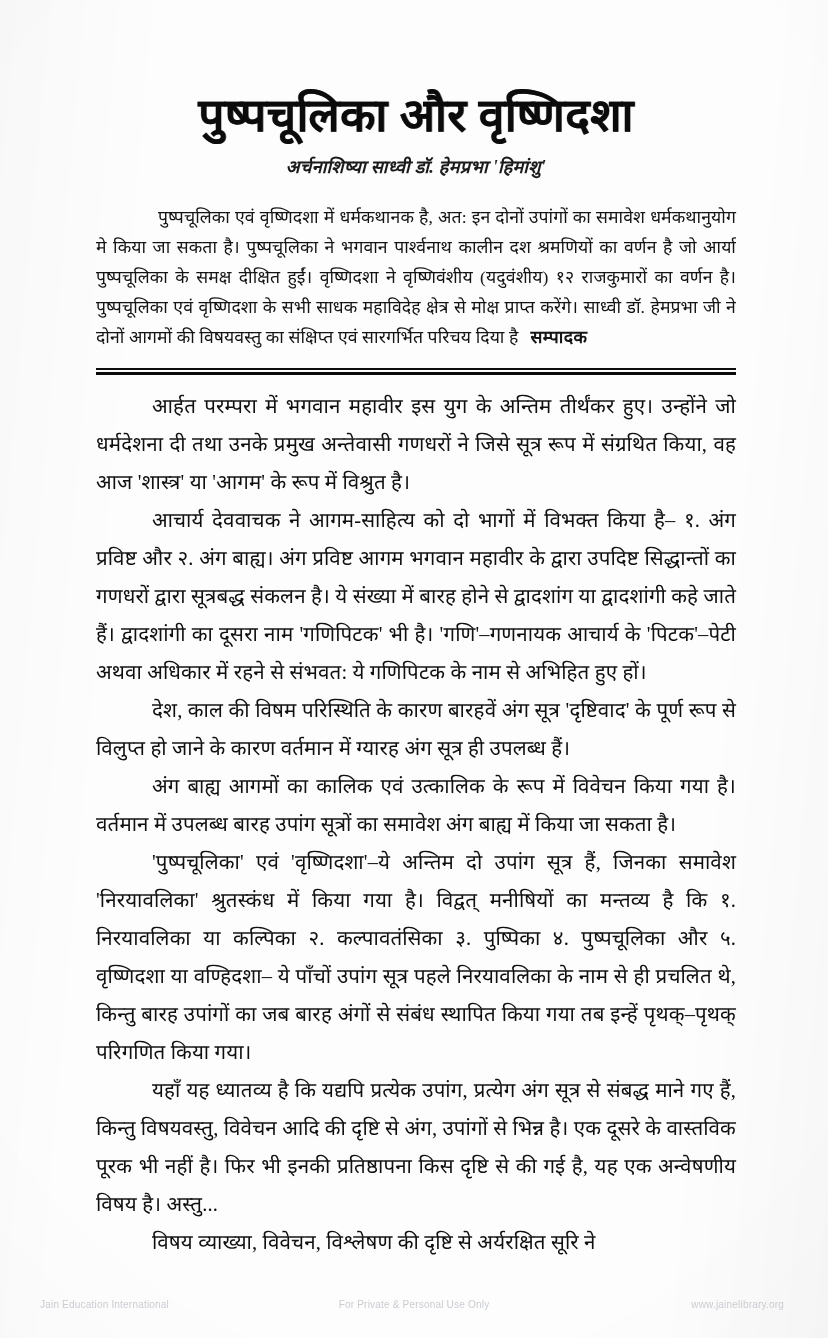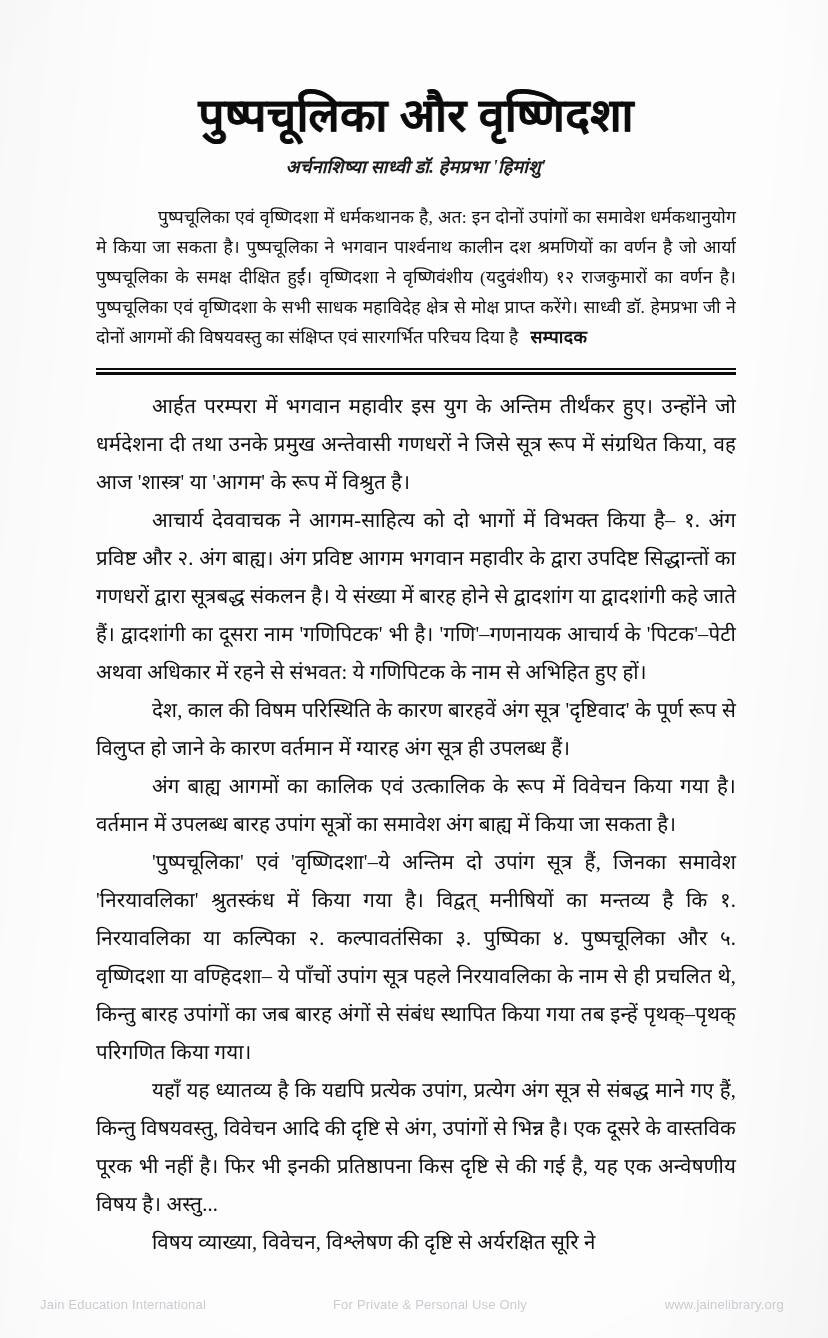--- a/index.html
+++ b/index.html
@@ -137,7 +137,7 @@
     display: flex;
     align-items: center;
     font-family: "Liberation Sans", sans-serif;
-    font-size: 13px;
+    font-size: 10px;
     color: #c9ccd1;
     letter-spacing: 0.2px;
   }

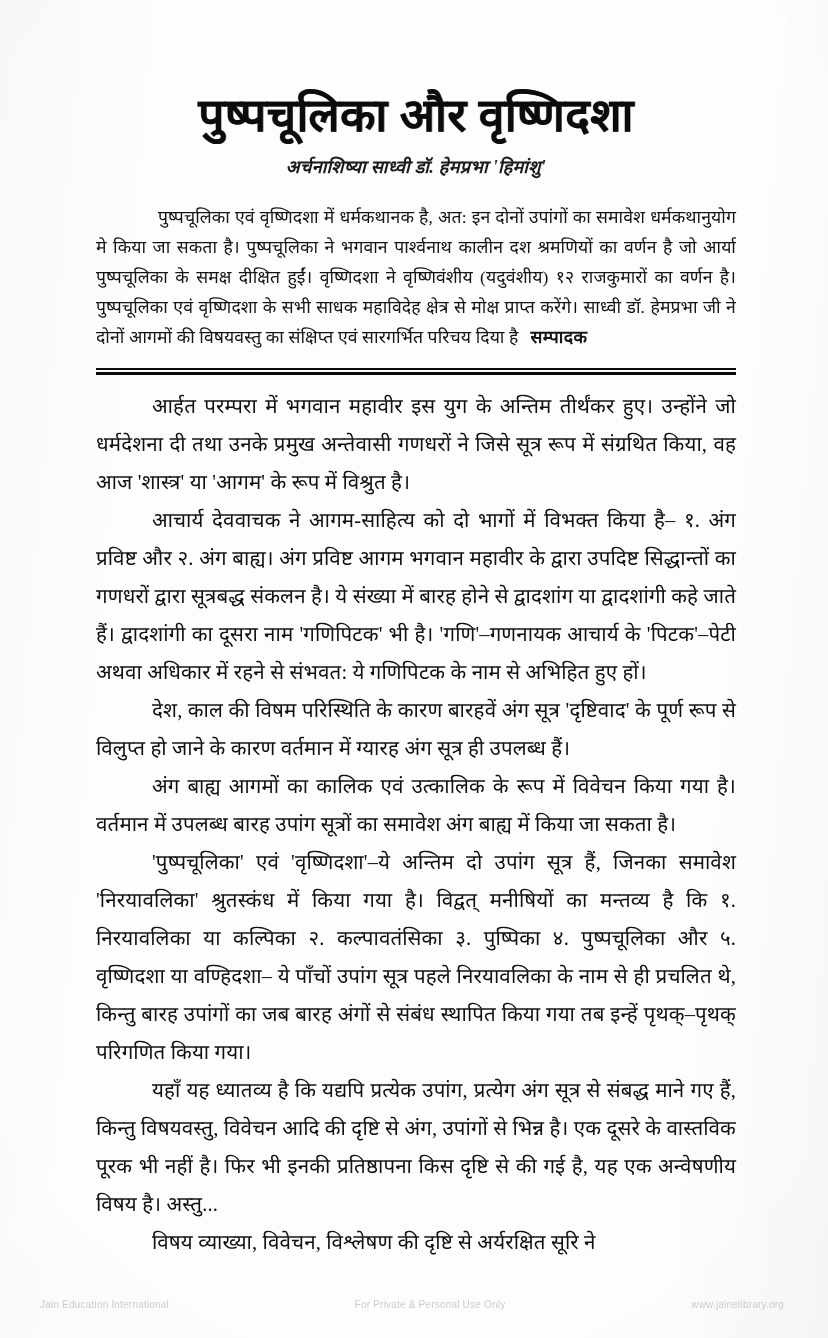--- a/index.html
+++ b/index.html
@@ -142,7 +142,7 @@
     letter-spacing: 0.2px;
   }
   #footer .f-left   { position: absolute; left: 40px; }
-  #footer .f-center { position: absolute; left: 50%; transform: translateX(-50%); margin-left: 16px; }
+  #footer .f-center { position: absolute; left: 50%; transform: translateX(-50%); }
   #footer .f-right  { position: absolute; right: 44px; }
 </style>
 </head>

